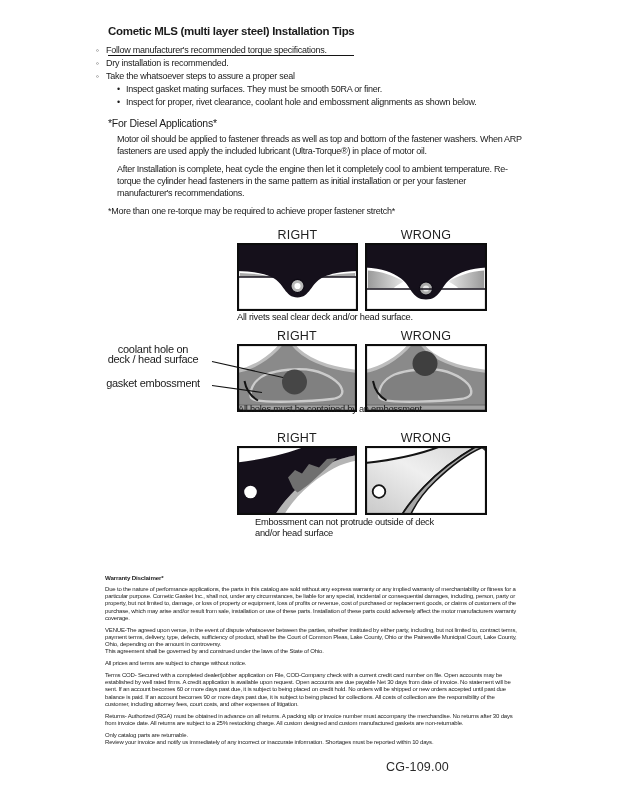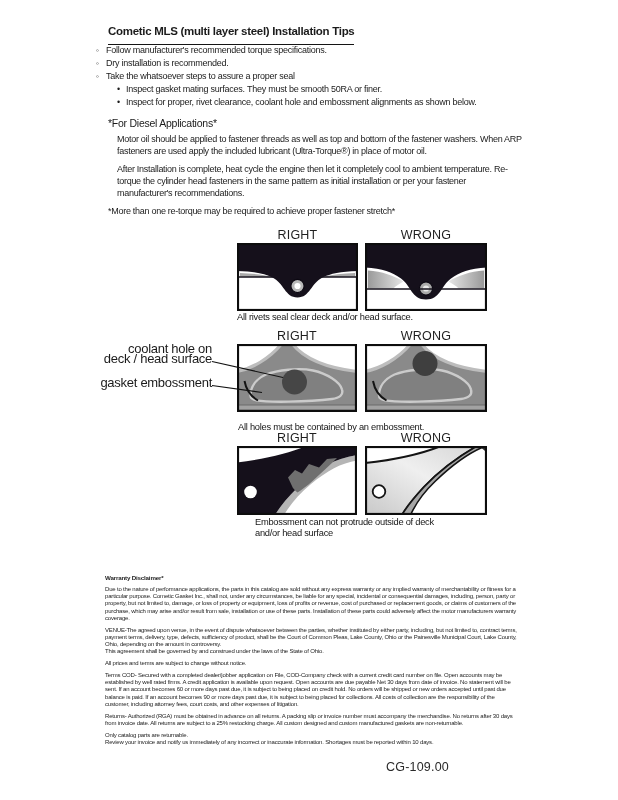--- a/index.html
+++ b/index.html
@@ -13,7 +13,7 @@
 
   .title {
     left:108px; top:25px; font-size:11.5px; font-weight:bold;
-    letter-spacing:-0.3px; border-bottom:1.6px solid #141414; padding-bottom:7px;
+    letter-spacing:-0.3px; border-bottom:1.6px solid #141414; padding-bottom:18px;
     white-space:nowrap;
   }
 

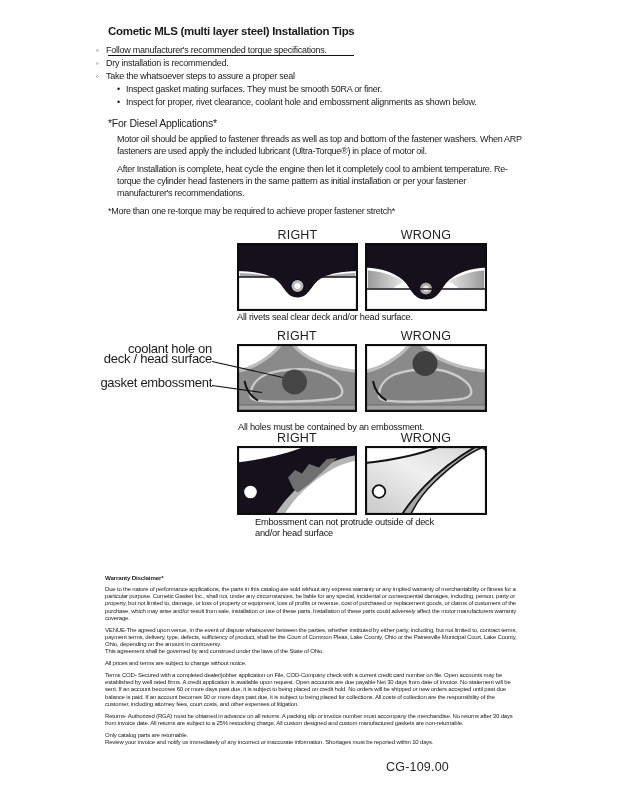--- a/index.html
+++ b/index.html
@@ -34,8 +34,8 @@
   .dbox svg { display:block; width:100%; height:100%; }
   .caption { font-size:9.3px; letter-spacing:-0.25px; line-height:10.8px; color:#161616; }
 
-  .side-labels { left:94px; top:344px; width:118px; text-align:right;
-                 font-size:13px; line-height:10.2px; letter-spacing:-0.28px; }
+  .side-labels { left:94px; top:344px; width:118px; text-align:center;
+                 font-size:11px; line-height:10.2px; letter-spacing:-0.28px; }
   .side-labels .gap { margin-top:14px; }
 
   .pointer-overlay { left:96px; top:330px; width:210px; height:92px; pointer-events:none; z-index:5; }

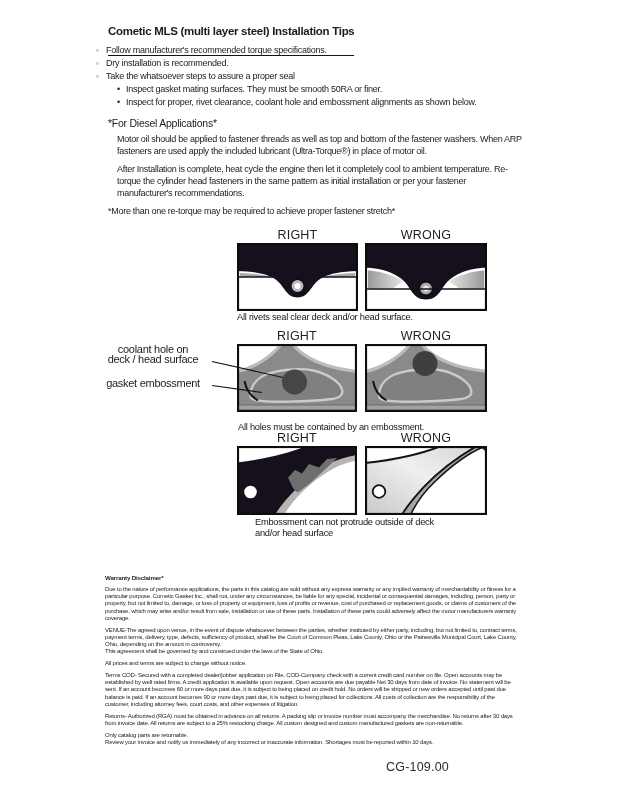--- a/index.html
+++ b/index.html
@@ -164,7 +164,7 @@
       <rect x="1" y="1" width="120" height="66" fill="none" stroke="#0d0d0d" stroke-width="2.2"></rect>
     </svg>
   </div>
-  <div class="abs caption" style="left:238px;top:422px;">All holes must be contained by an embossment.</div>
+  <div class="abs caption" style="left:238px;top:404px;">All holes must be contained by an embossment.</div>
 
   <div class="abs dlabel" style="left:237px;top:432px;width:120px;">RIGHT</div>
   <div class="abs dlabel" style="left:365px;top:432px;width:122px;">WRONG</div>

